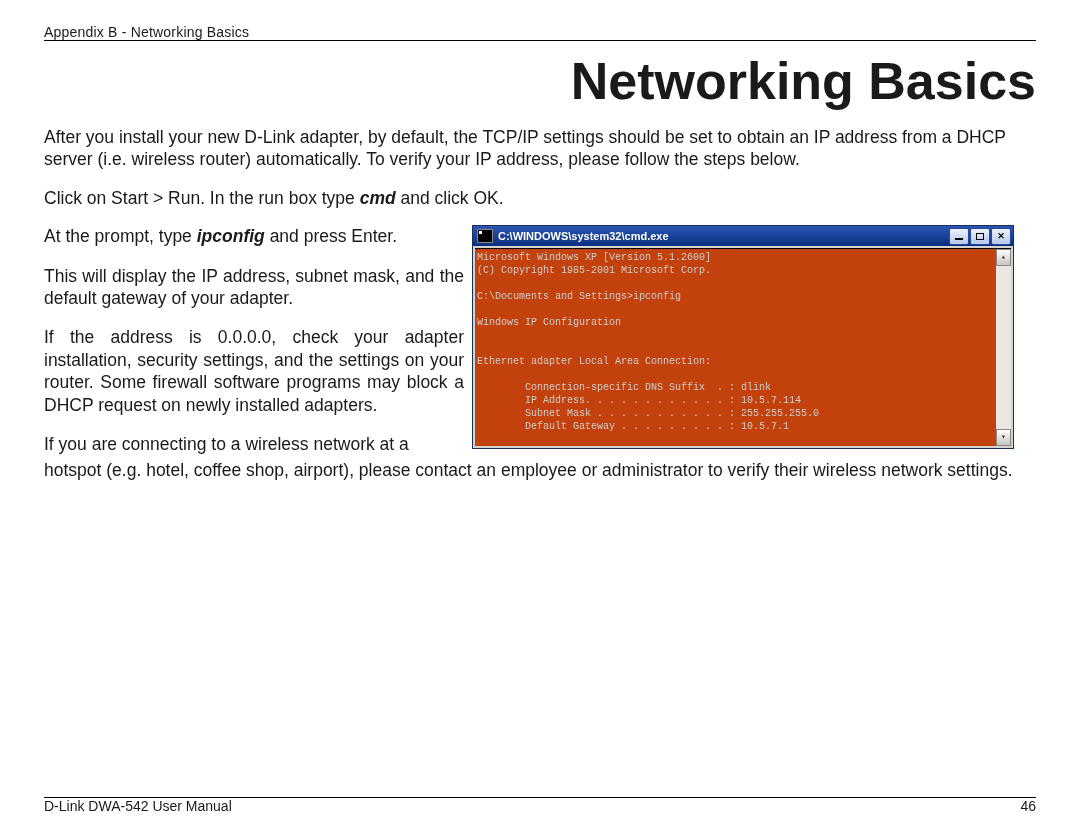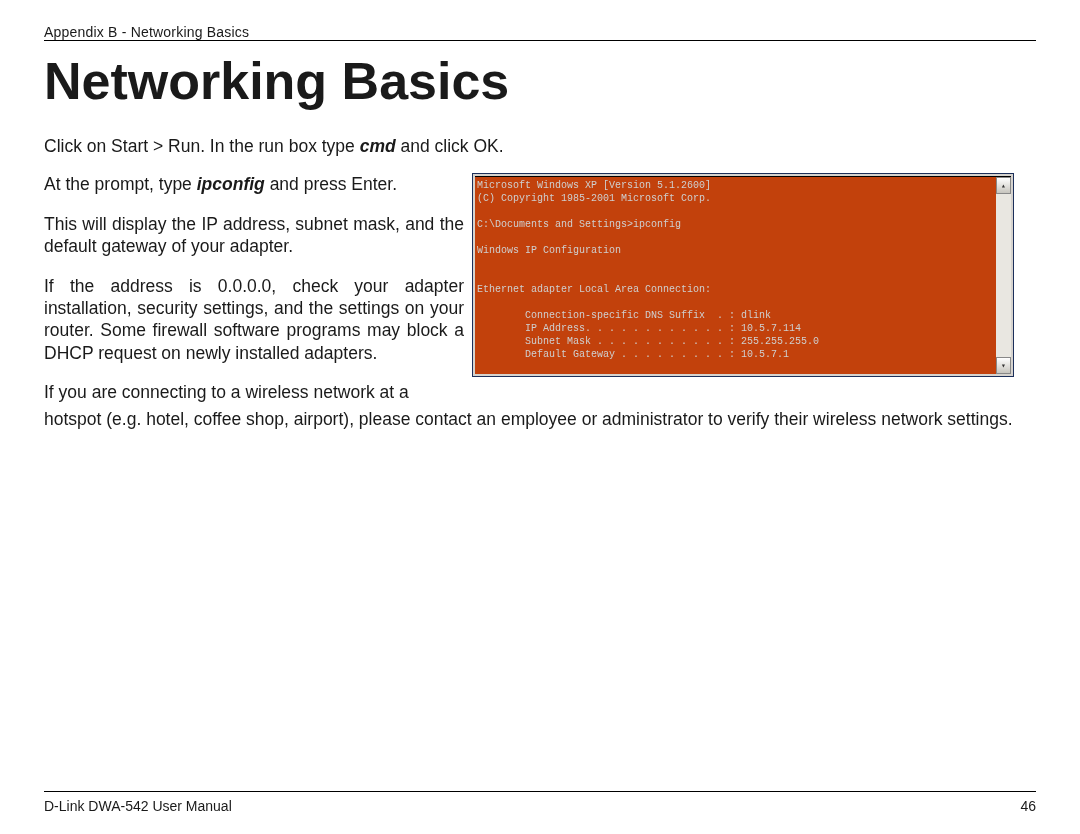--- a/index.html
+++ b/index.html
@@ -25,12 +25,12 @@
     border-bottom: 1.5px solid #000;
   }
   .title {
-    text-align: left;
+    text-align: right;
     font-family: "Arial Narrow", Arial, sans-serif;
     font-stretch: condensed;
     font-weight: 700;
     font-size: 52px;
-    margin: 10px 0 24px 0;
+    margin: 10px 0 15px 0;
     letter-spacing: 0px;
   }
   .subtitle {

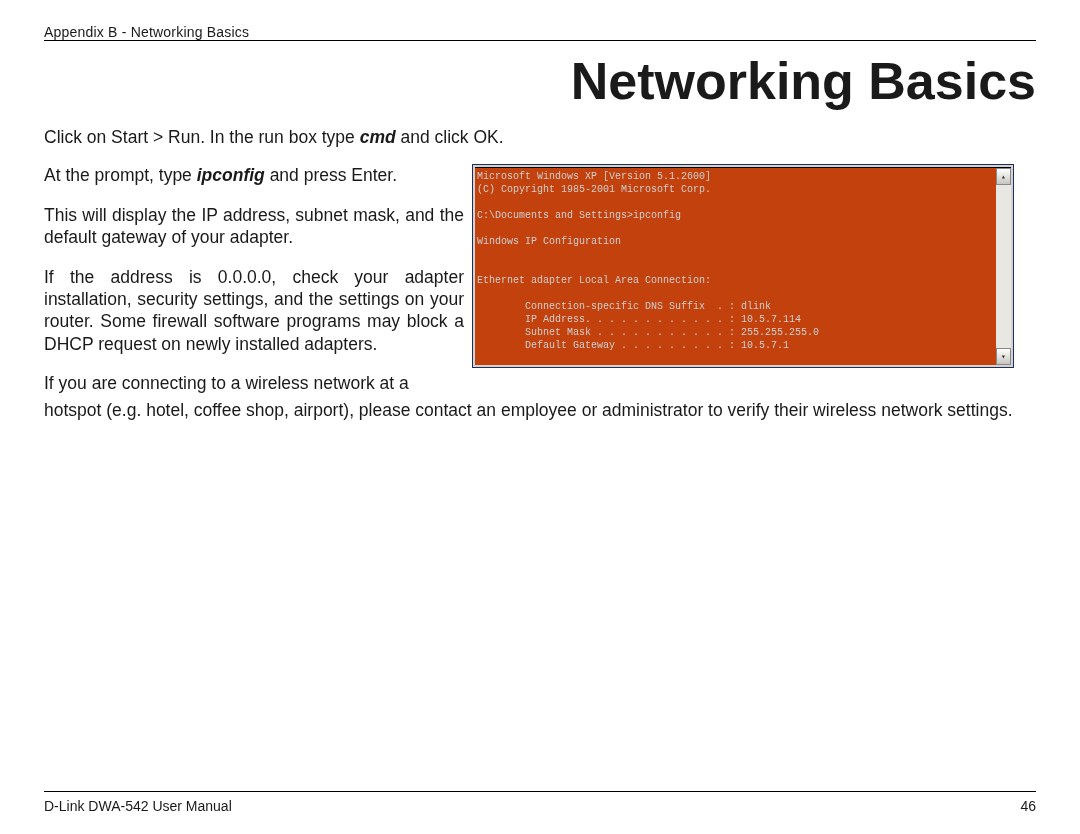--- a/index.html
+++ b/index.html
@@ -174,6 +174,7 @@
   <div class="title">Networking Basics</div>
 
 
+  <p class="para">After you install your new D-Link adapter, by default, the TCP/IP settings should be set to obtain an IP address from a DHCP server (i.e. wireless router) automatically. To verify your IP address, please follow the steps below.</p>
 
   <p class="para">
     <span>Click on </span><strong>Start</strong><span> &gt; </span><strong>Run</strong><span>. In the run box type </span><em class="cmd">cmd</em><span> and click </span><strong>OK</strong><span>.</span>

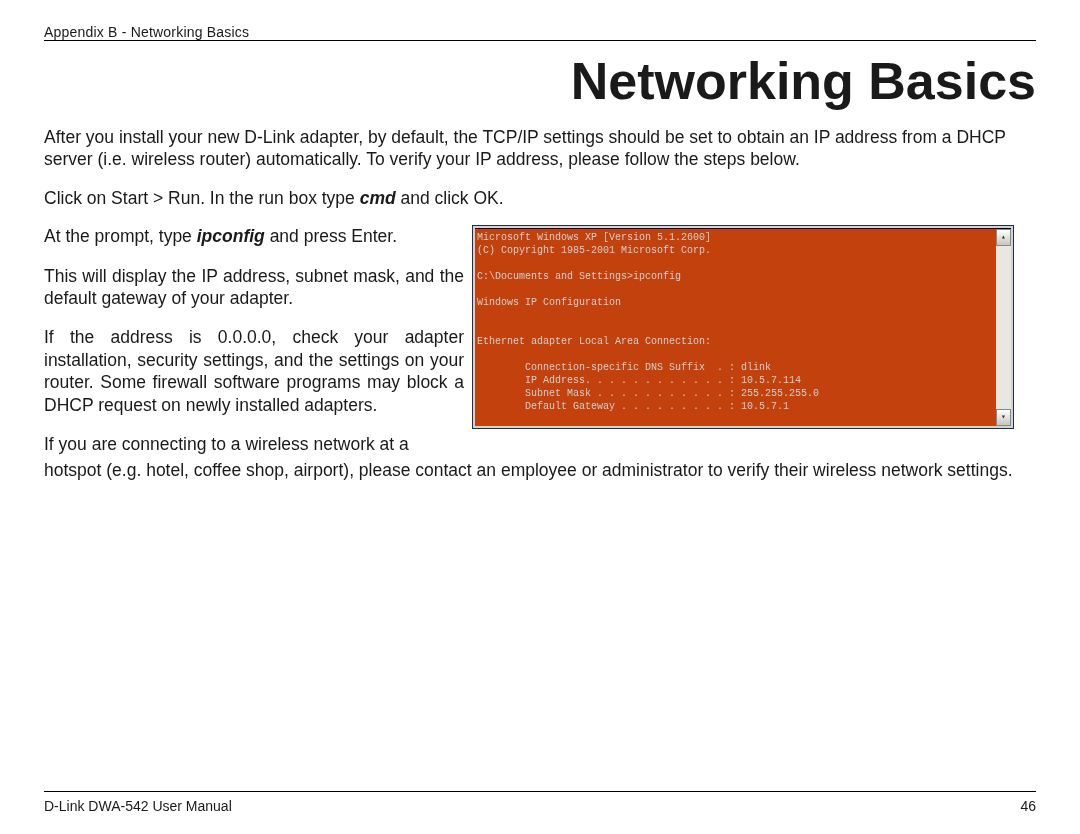--- a/index.html
+++ b/index.html
@@ -192,6 +192,15 @@
 
     <div class="right-col">
       <div class="cmd-window">
+        <div class="cmd-titlebar">
+          <span class="cmd-icon"></span>
+          <span class="cmd-titletext">C:\WINDOWS\system32\cmd.exe</span>
+          <span class="cmd-tbtns">
+            <span class="tbtn min"></span>
+            <span class="tbtn max"></span>
+            <span class="tbtn cls"></span>
+          </span>
+        </div>
         <div class="cmd-body-wrap">
           <div class="cmd-body"><span id="cmd-lines">Microsoft Windows XP [Version 5.1.2600]
 (C) Copyright 1985-2001 Microsoft Corp.

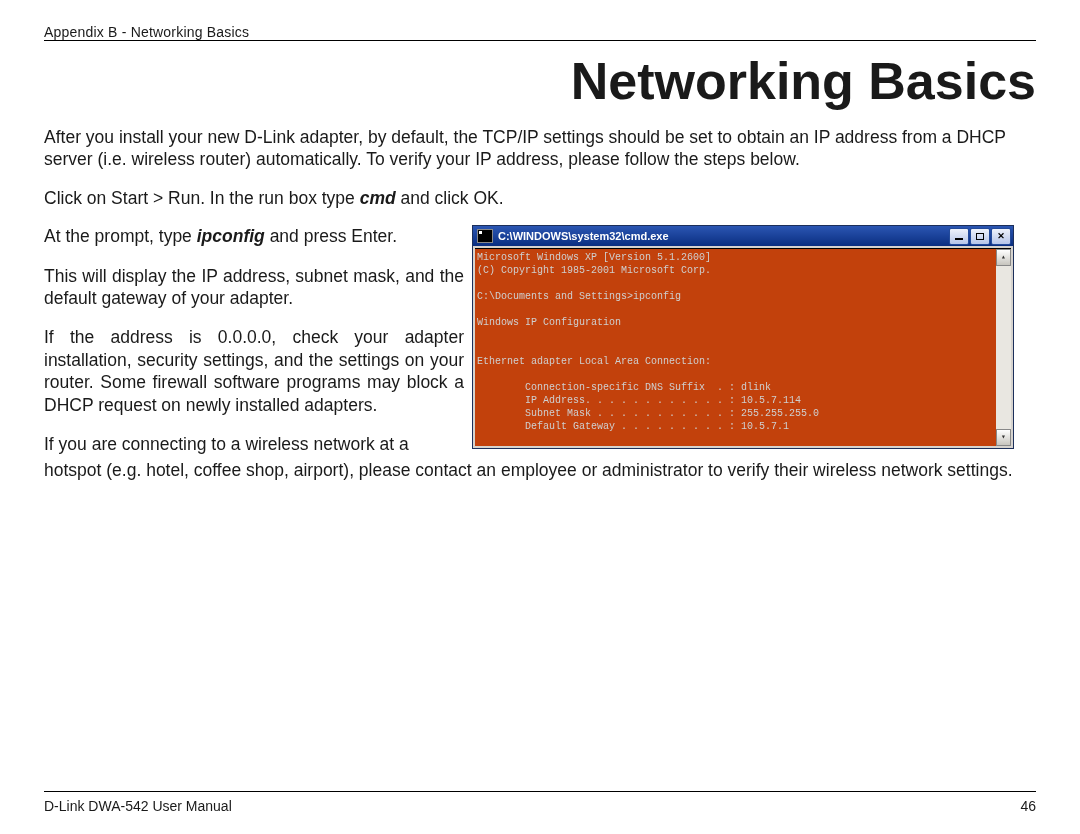--- a/index.html
+++ b/index.html
@@ -156,7 +156,6 @@
   .footer {
     margin-top: auto;
     border-top: 1.5px solid #000;
-    padding-top: 6px;
     display: flex;
     justify-content: space-between;
     font-size: 14px;

